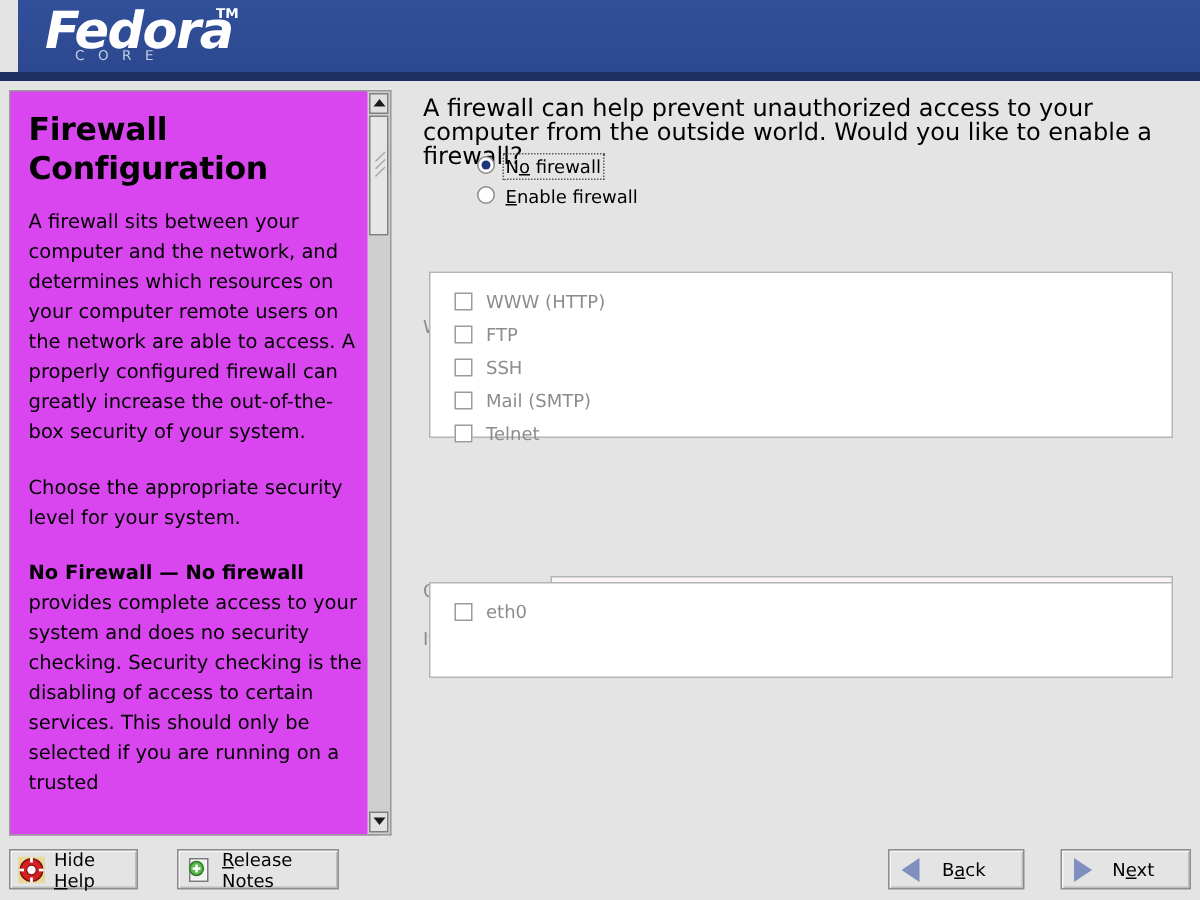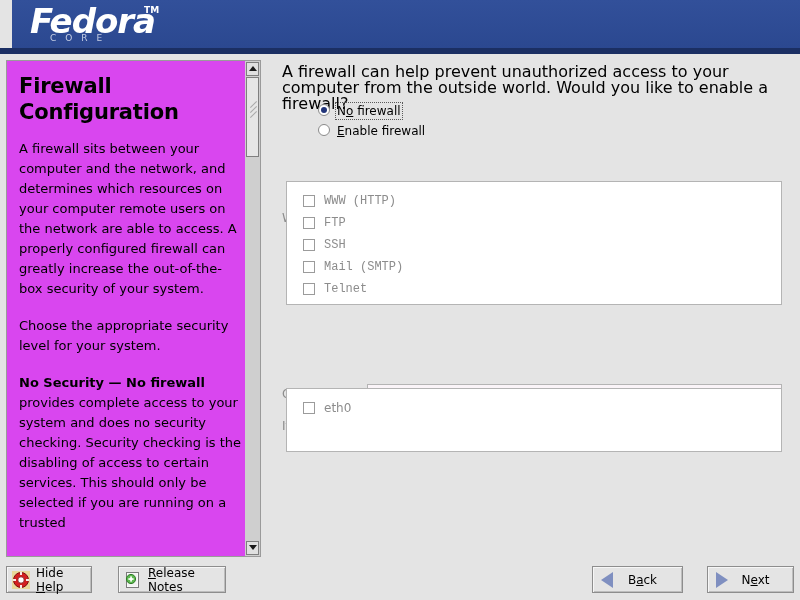--- a/index.html
+++ b/index.html
@@ -256,9 +256,8 @@
   .listbox.services {
     top: 125px;
     width: 496px;
-    height: 124px;
+    height: 111px;
     padding-top: 8px;
-    font-family: Liberation Mono, monospace;
   }
   .listbox.devices {
     top: 332px;

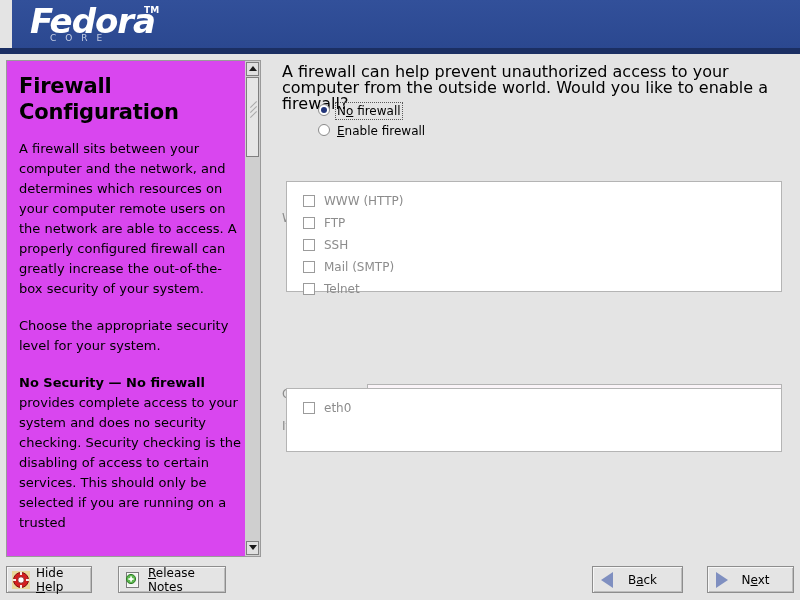--- a/index.html
+++ b/index.html
@@ -391,7 +391,7 @@
       <div class="help-title">Firewall Configuration</div>
       <div class="help-para">A firewall sits between your computer and the network, and determines which resources on your computer remote users on the network are able to access. A properly configured firewall can greatly increase the out-of-the-box security of your system.</div>
       <div class="help-para">Choose the appropriate security level for your system.</div>
-      <div class="help-para last"><b>No Security — No firewall</b><span> provides complete access to your system and does no security checking. Security checking is the disabling of access to certain services. This should only be selected if you are running on a trusted</span></div>
+      <div class="help-para last"><b>No Firewall — No firewall</b><span> provides complete access to your system and does no security checking. Security checking is the disabling of access to certain services. This should only be selected if you are running on a trusted</span></div>
     </div>
   </div>
 

